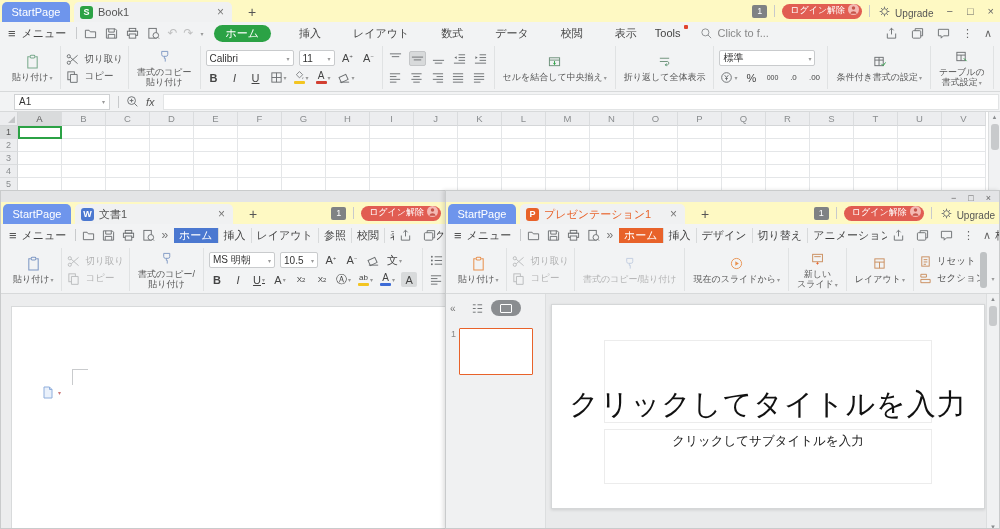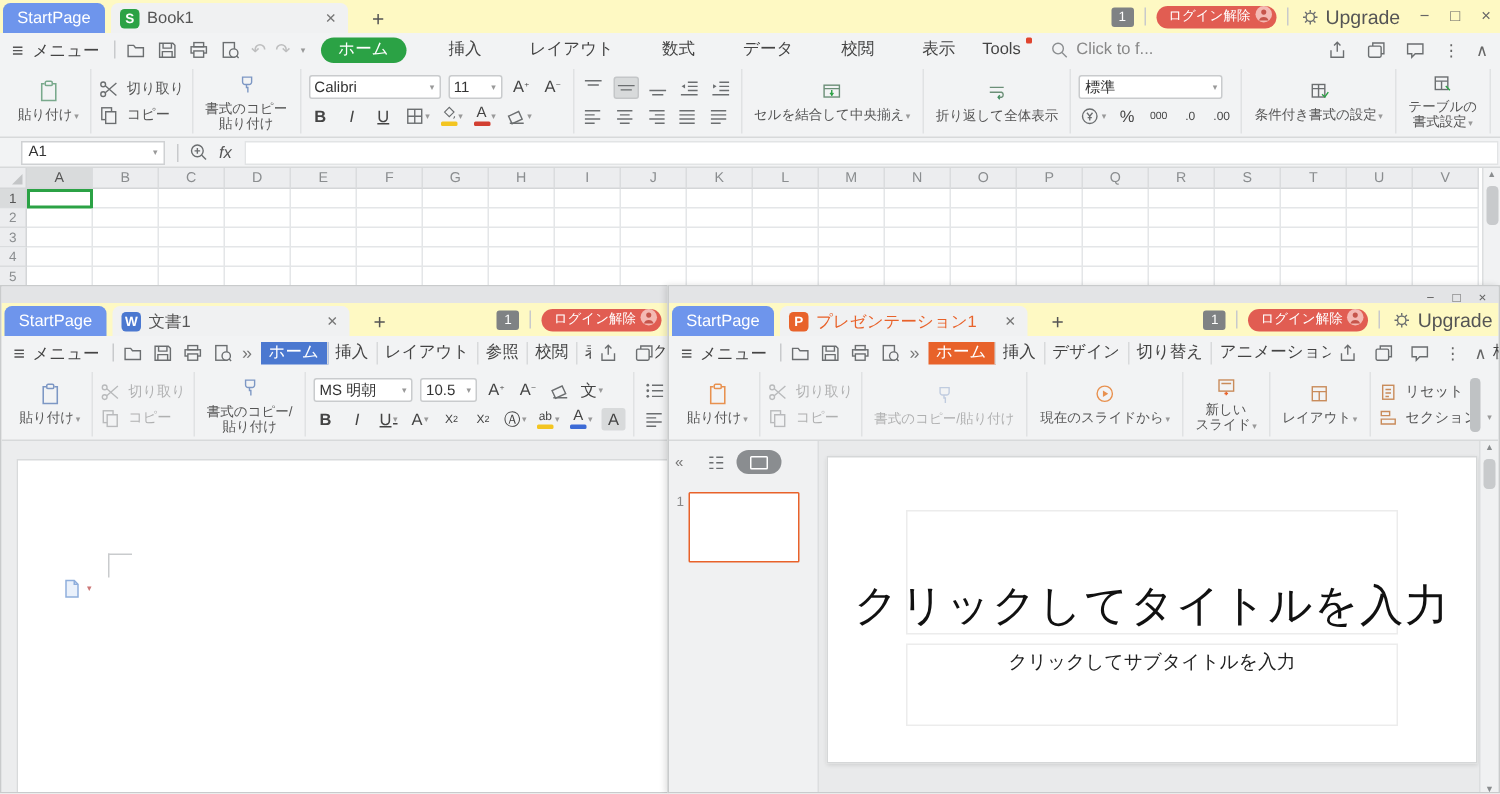--- a/index.html
+++ b/index.html
@@ -25,7 +25,7 @@
   .vbar{width:1px;height:12px;background:#C8CACC}
   .logout{background:#E15D52;color:#fff;font-size:9px;height:15px;border-radius:8px;display:flex;align-items:flex-start;gap:3px;padding:0 3px 0 8px;white-space:nowrap}
   .logout .pcirc{width:11px;height:11px;border-radius:50%;background:#F4B9B3;display:flex;align-items:center;justify-content:center;overflow:hidden}
-  .upgrade{display:flex;align-items:center;gap:3px;color:#555;font-size:13px;white-space:nowrap}
+  .upgrade{display:flex;align-items:flex-end;gap:3px;color:#555;font-size:10px;white-space:nowrap}
   .winctl{display:flex;align-items:center;gap:14px;color:#666;font-size:11px;margin-left:6px}
   .winctl span{line-height:10px}
 

